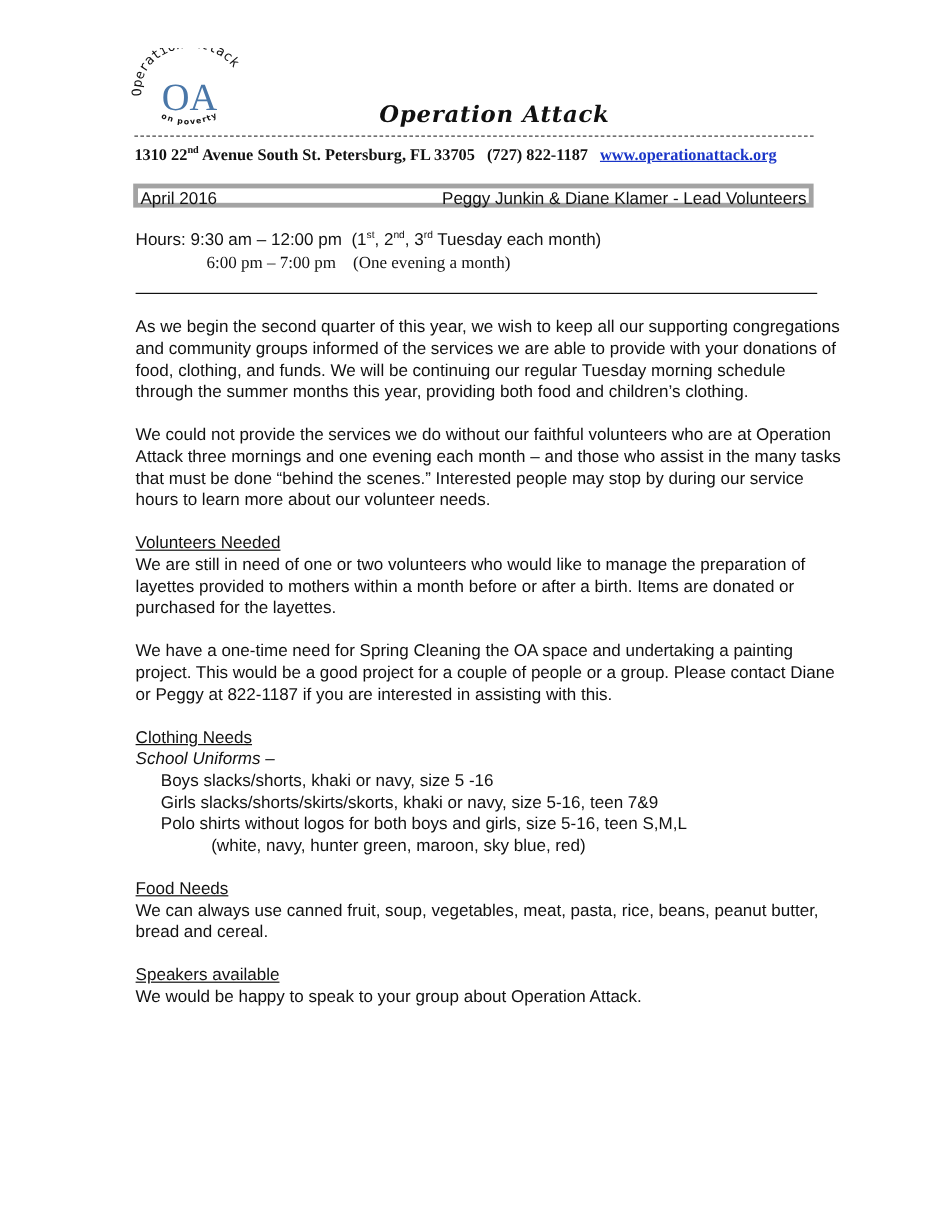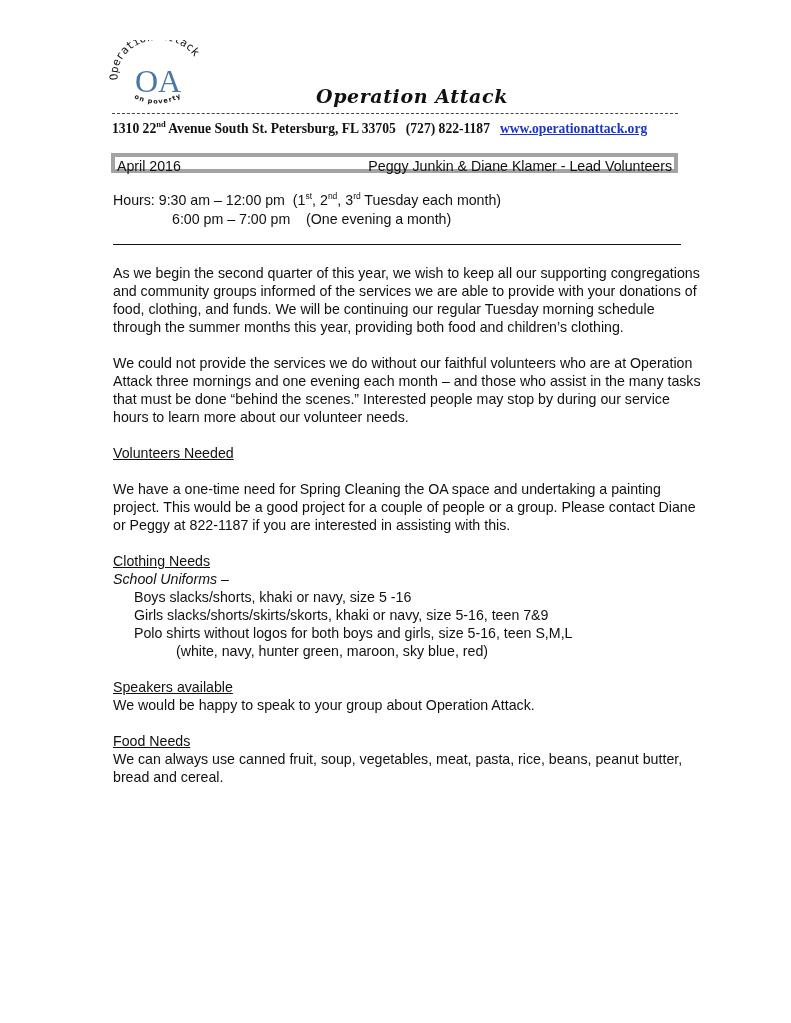--- a/index.html
+++ b/index.html
@@ -35,7 +35,7 @@
     .box .right { position: absolute; right: 2px; top: 0; }
 
     .hours { position: absolute; left: 113px; top: 191px; font-family: "Liberation Sans", "DejaVu Sans", sans-serif; font-size: 14.2px; line-height: 19px; white-space: nowrap; }
-    .hours .row2 { padding-left: 59px; }
+    .hours .row2 { padding-left: 59px; font-family: Liberation Serif, serif; }
     .hours sup { font-size: 8.5px; line-height: 0; }
     .rule { position: absolute; left: 113px; top: 244px; width: 568px; height: 0; border-top: 1.5px solid #111; }
 

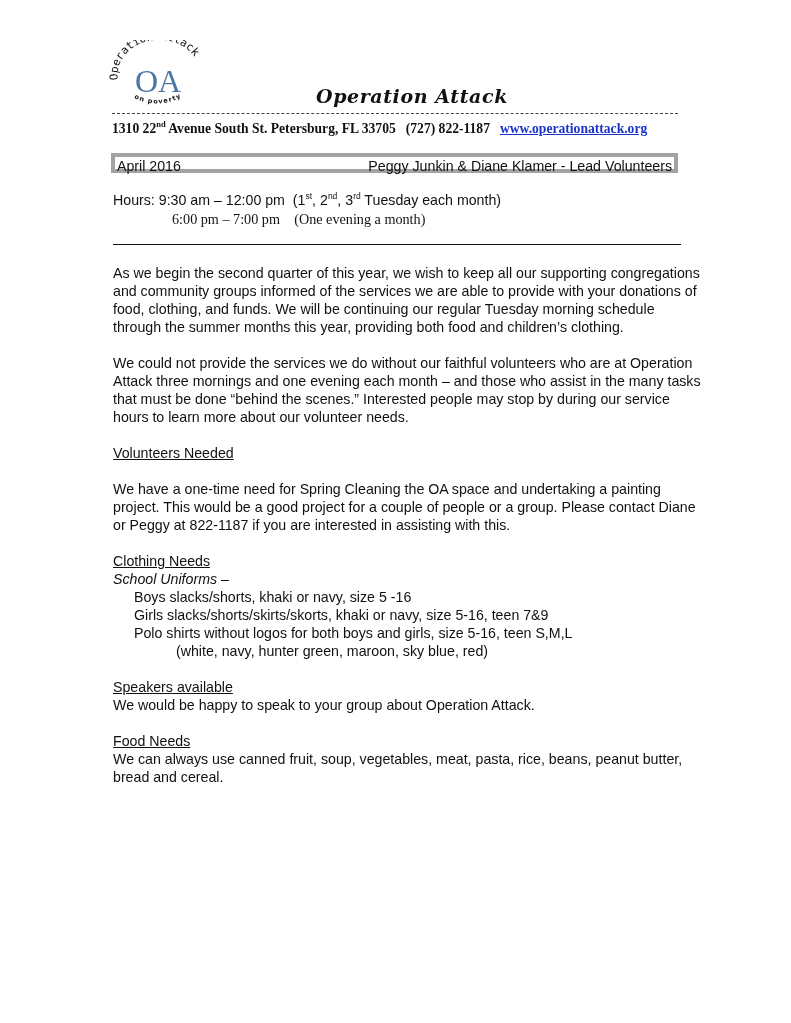--- a/index.html
+++ b/index.html
@@ -98,6 +98,7 @@
 
     <p>
       <span class="section-head">Volunteers Needed</span>
+      <span>We are still in need of one or two volunteers who would like to manage the preparation of layettes provided to mothers within a month before or after a birth.  Items are donated or purchased for the layettes.</span>
     </p>
     <p>We have a one-time need for Spring Cleaning the OA space and undertaking a painting project.  This would be a good project for a couple of people or a group. Please contact Diane or Peggy at 822-1187 if you are interested in assisting with this.</p>
 

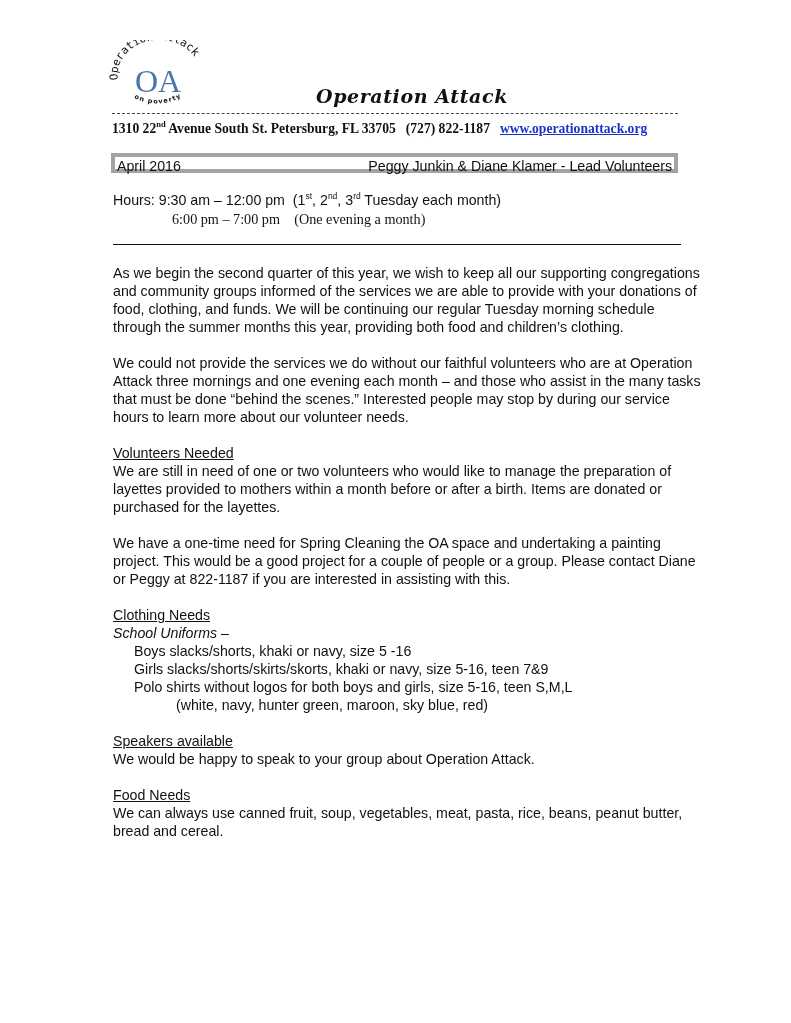--- a/index.html
+++ b/index.html
@@ -112,13 +112,13 @@
     </p>
 
     <p>
-      <span class="section-head">Speakers available</span>
-      <span>We would be happy to speak to your group about Operation Attack.</span>
+      <span class="section-head">Food Needs</span>
+      <span>We can always use canned fruit, soup, vegetables, meat, pasta, rice, beans, peanut butter, bread and cereal.</span>
     </p>
 
     <p>
-      <span class="section-head">Food Needs</span>
-      <span>We can always use canned fruit, soup, vegetables, meat, pasta, rice, beans, peanut butter, bread and cereal.</span>
+      <span class="section-head">Speakers available</span>
+      <span>We would be happy to speak to your group about Operation Attack.</span>
     </p>
   </div>
 </div>

